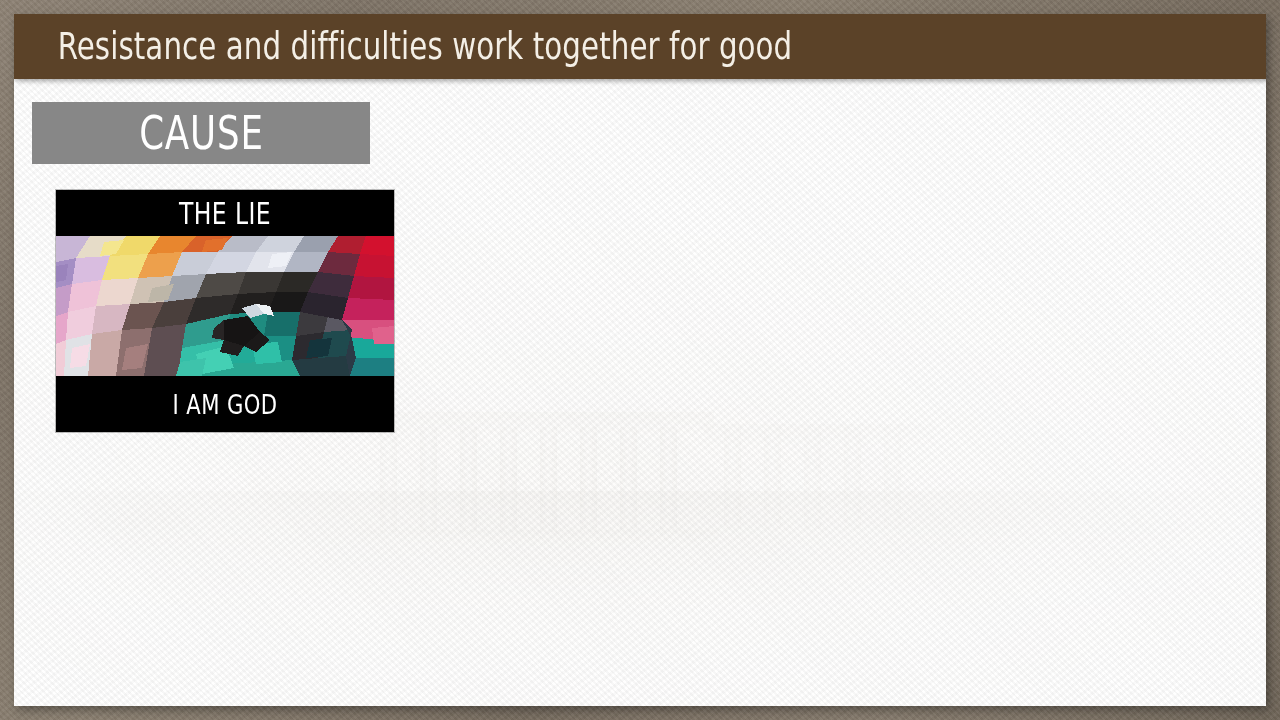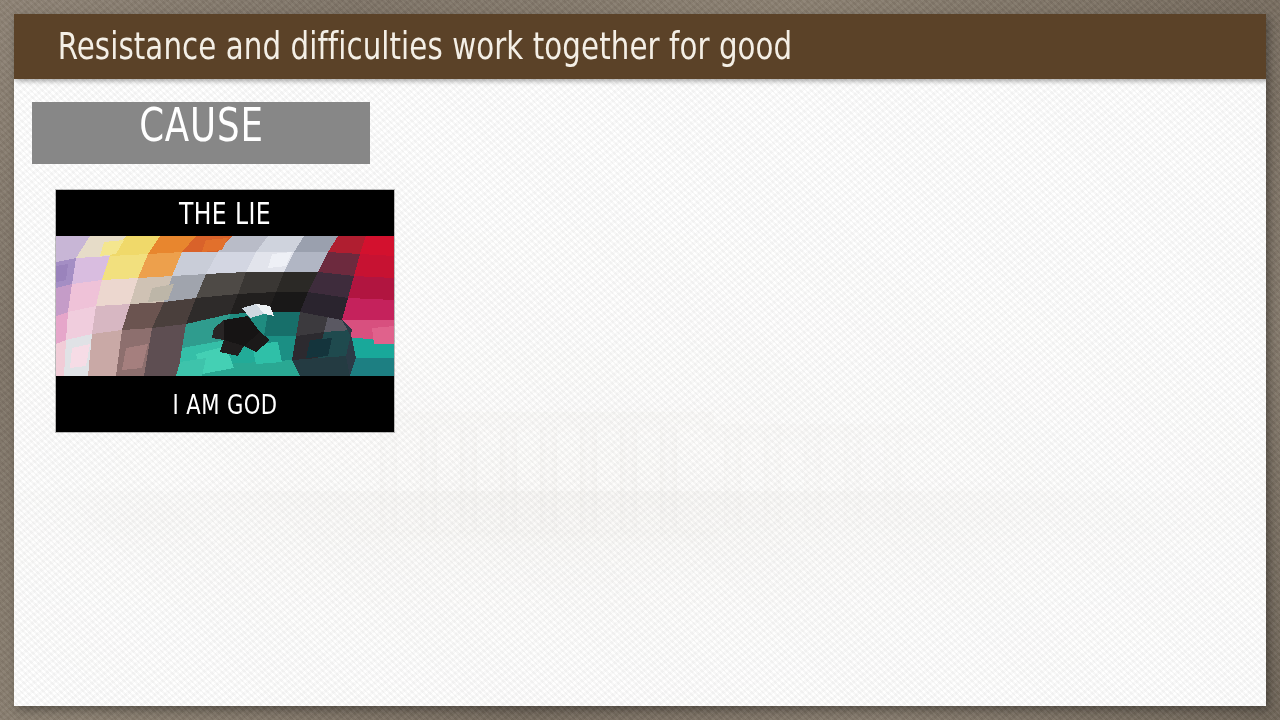--- a/index.html
+++ b/index.html
@@ -129,6 +129,7 @@
     height: 62px;
     background: #878787;
     display: flex;
+    align-items: center;
     justify-content: center;
     z-index: 30;
   }

